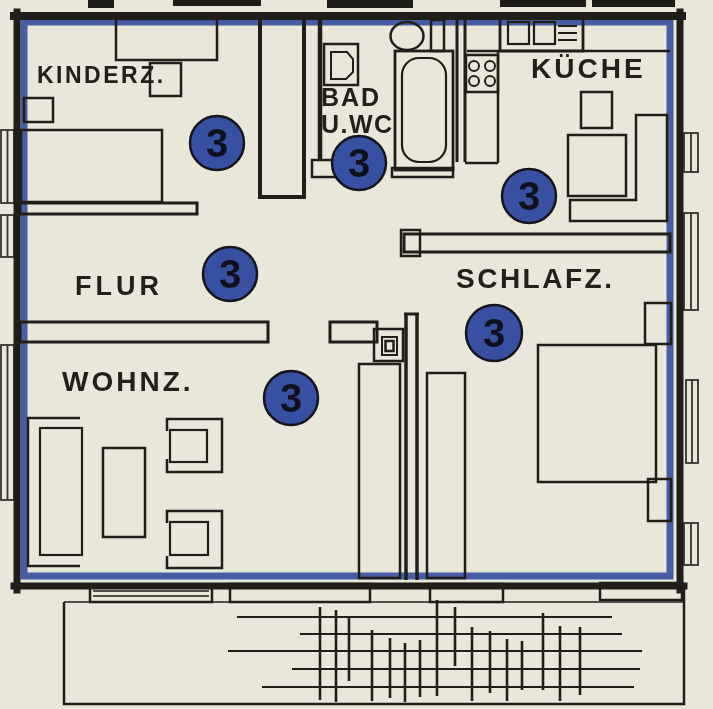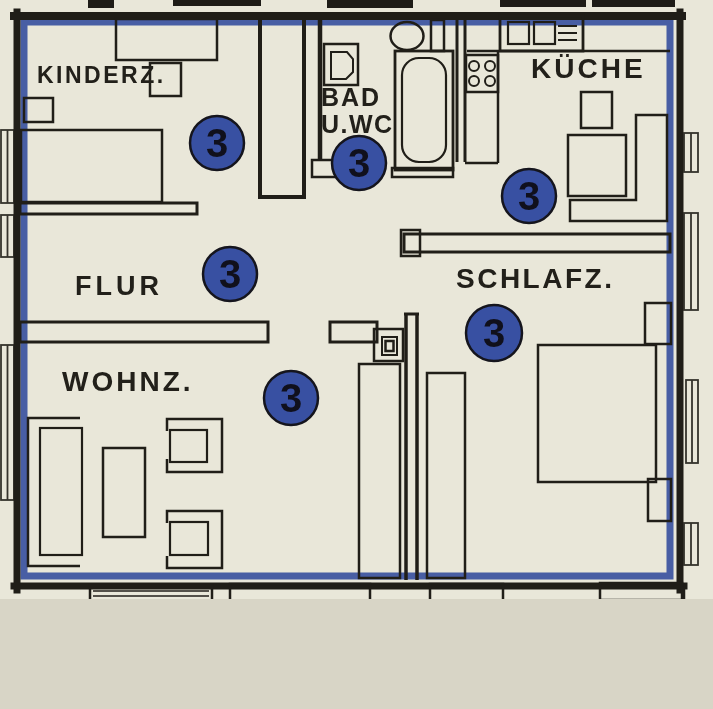--- a/index.html
+++ b/index.html
@@ -3,7 +3,7 @@
 <meta charset="utf-8">
 <style>
   html,body{margin:0;padding:0;background:#d8d5c6;}
-  .stage{width:713px;height:599px;position:relative;overflow:hidden;background:#e9e7d9;}
+  .stage{width:713px;height:709px;position:relative;overflow:hidden;background:#e9e7d9;}
   svg{display:block;}
   .room-label{font-family:"Liberation Sans",sans-serif;font-weight:600;fill:#22201a;}
   .marker-num{font-family:"Liberation Sans",sans-serif;font-weight:bold;fill:#10101c;text-anchor:middle;}

